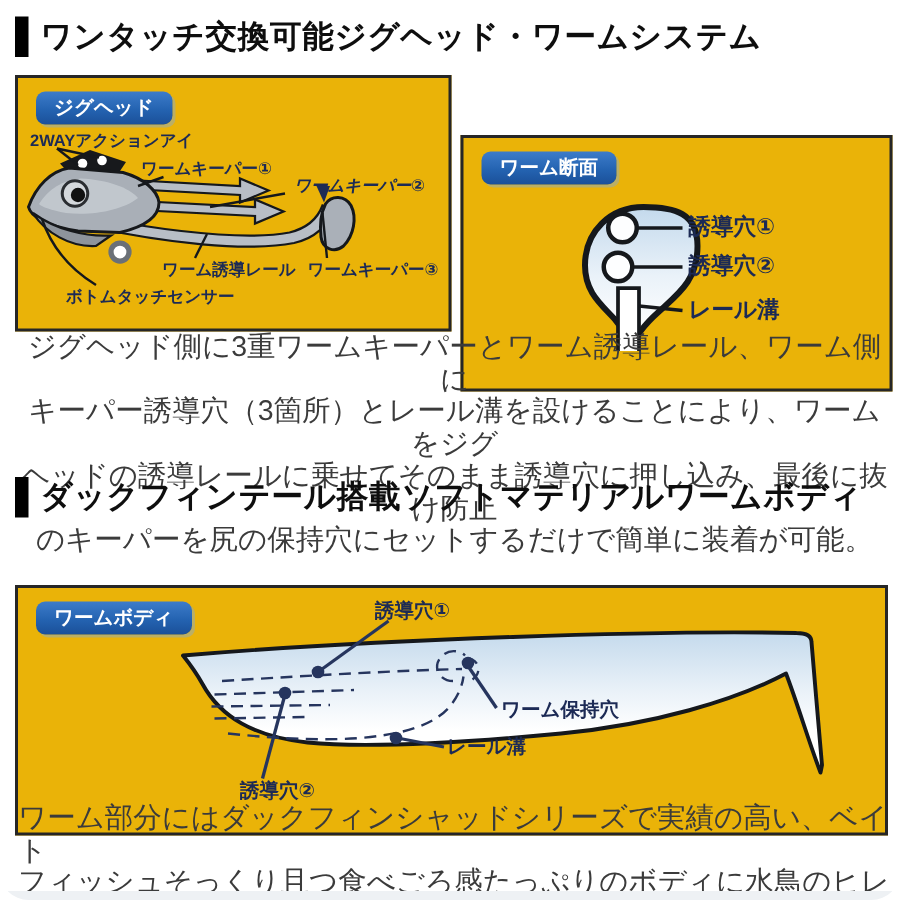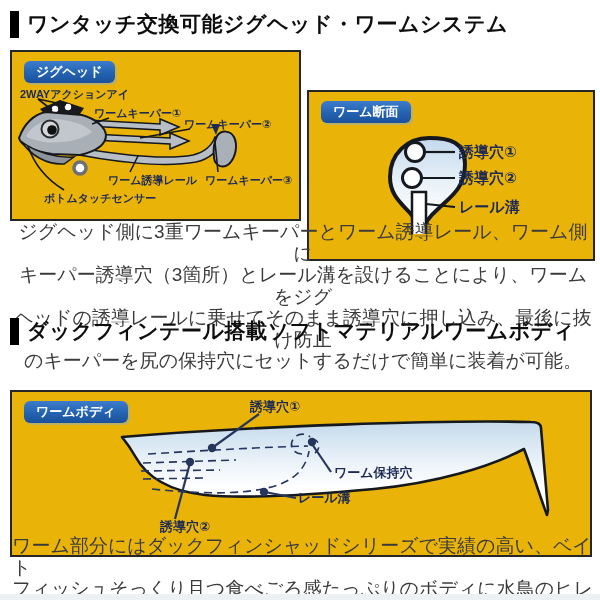--- a/index.html
+++ b/index.html
@@ -6,6 +6,7 @@
   .page{
     position:relative;width:600px;height:600px;background:#ffffff;overflow:hidden;
     font-family:"Liberation Sans","DejaVu Sans",sans-serif;
+    border-radius:19px;
   }
   
   .sec-title{position:absolute;left:10px;display:flex;align-items:center;}

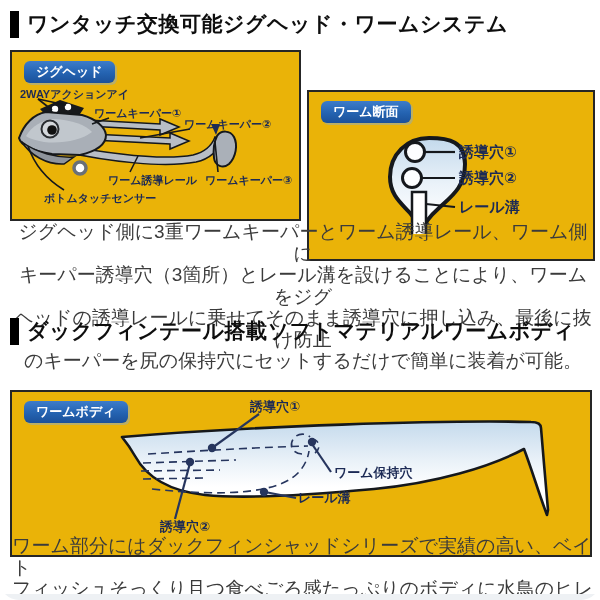--- a/index.html
+++ b/index.html
@@ -76,7 +76,7 @@
     </svg>
     <span class="lbl s11" style="left:8px;top:36px;">2WAYアクションアイ</span>
     <span class="lbl s11" style="left:82px;top:55px;">ワームキーパー①</span>
-    <span class="lbl s11" style="left:172px;top:66px;">ワームキーパー②</span>
+    <span class="lbl s11" style="left:184px;top:66px;font-style:italic;">ワームキーパー②</span>
     <span class="lbl s11" style="left:96px;top:122px;">ワーム誘導レール</span>
     <span class="lbl s11" style="left:193px;top:122px;">ワームキーパー③</span>
     <span class="lbl s11" style="left:32px;top:140px;font-family:Liberation Serif, serif;">ボトムタッチセンサー</span>

